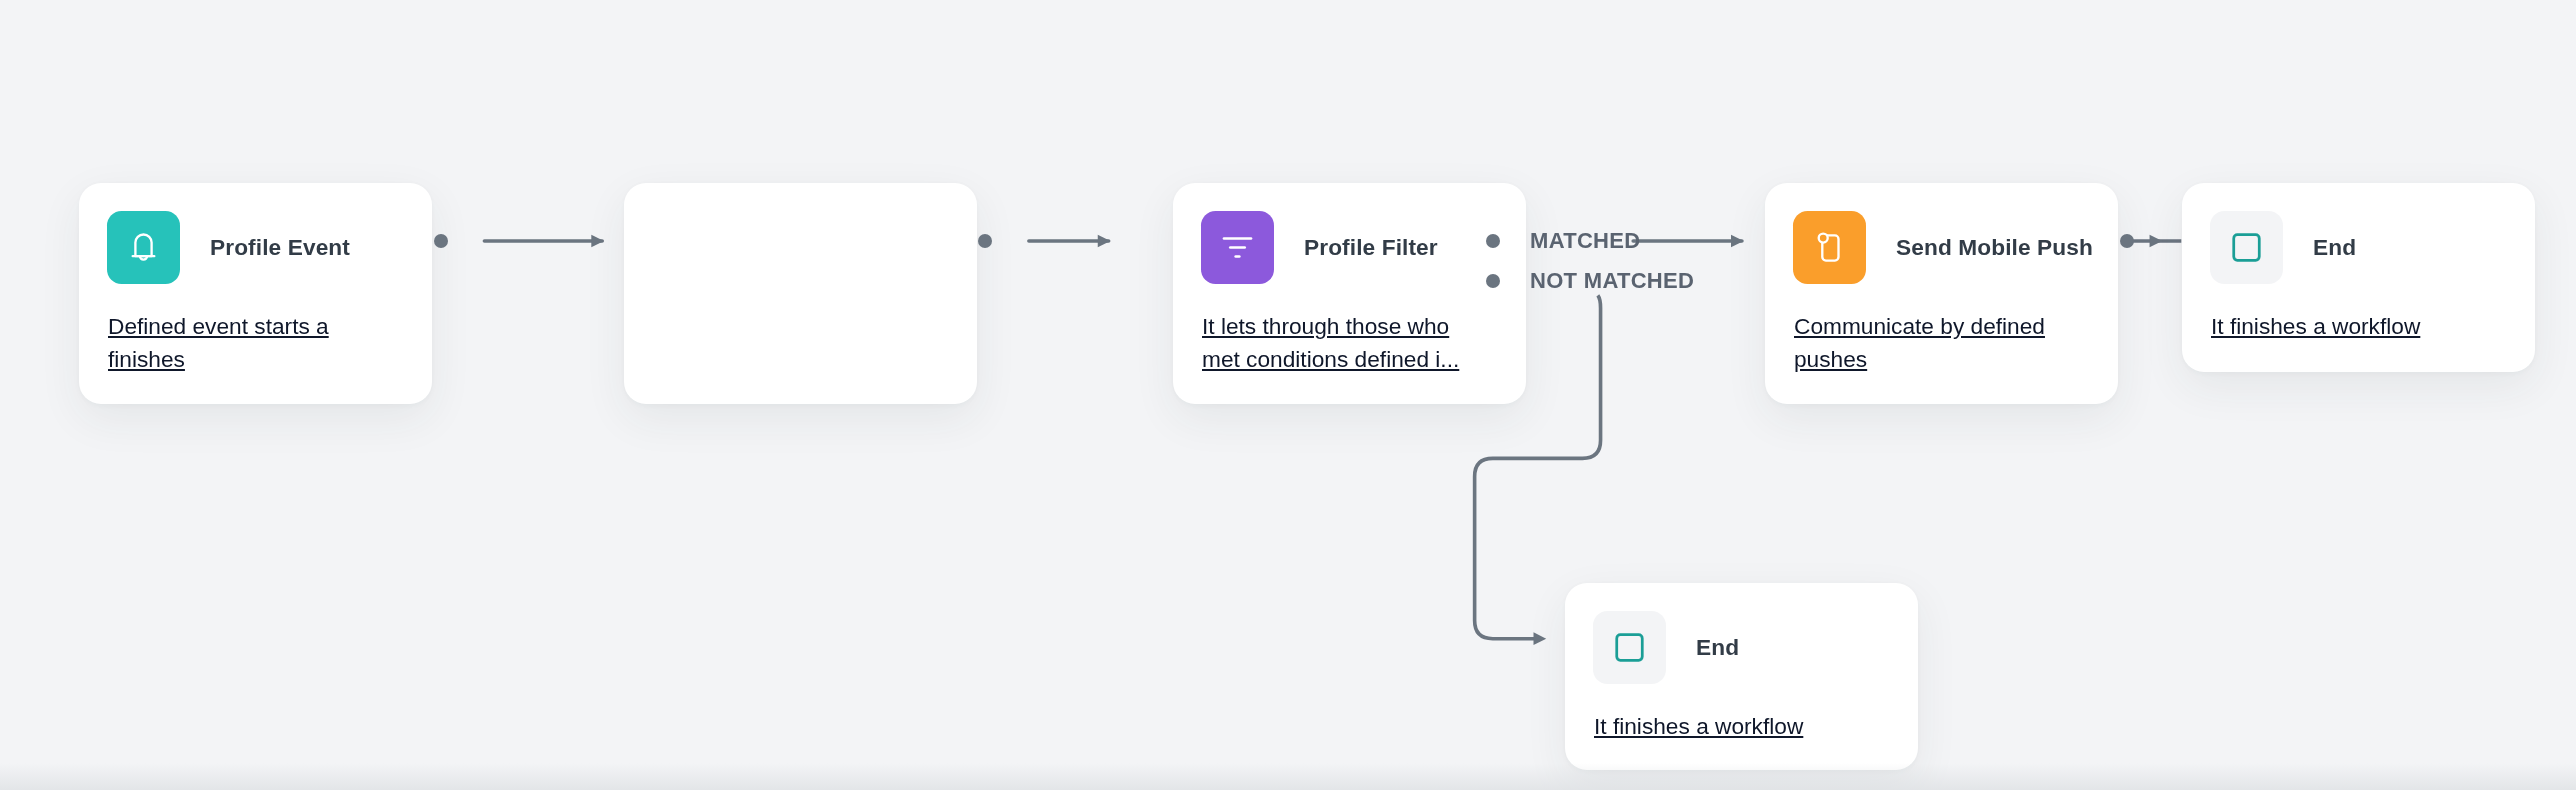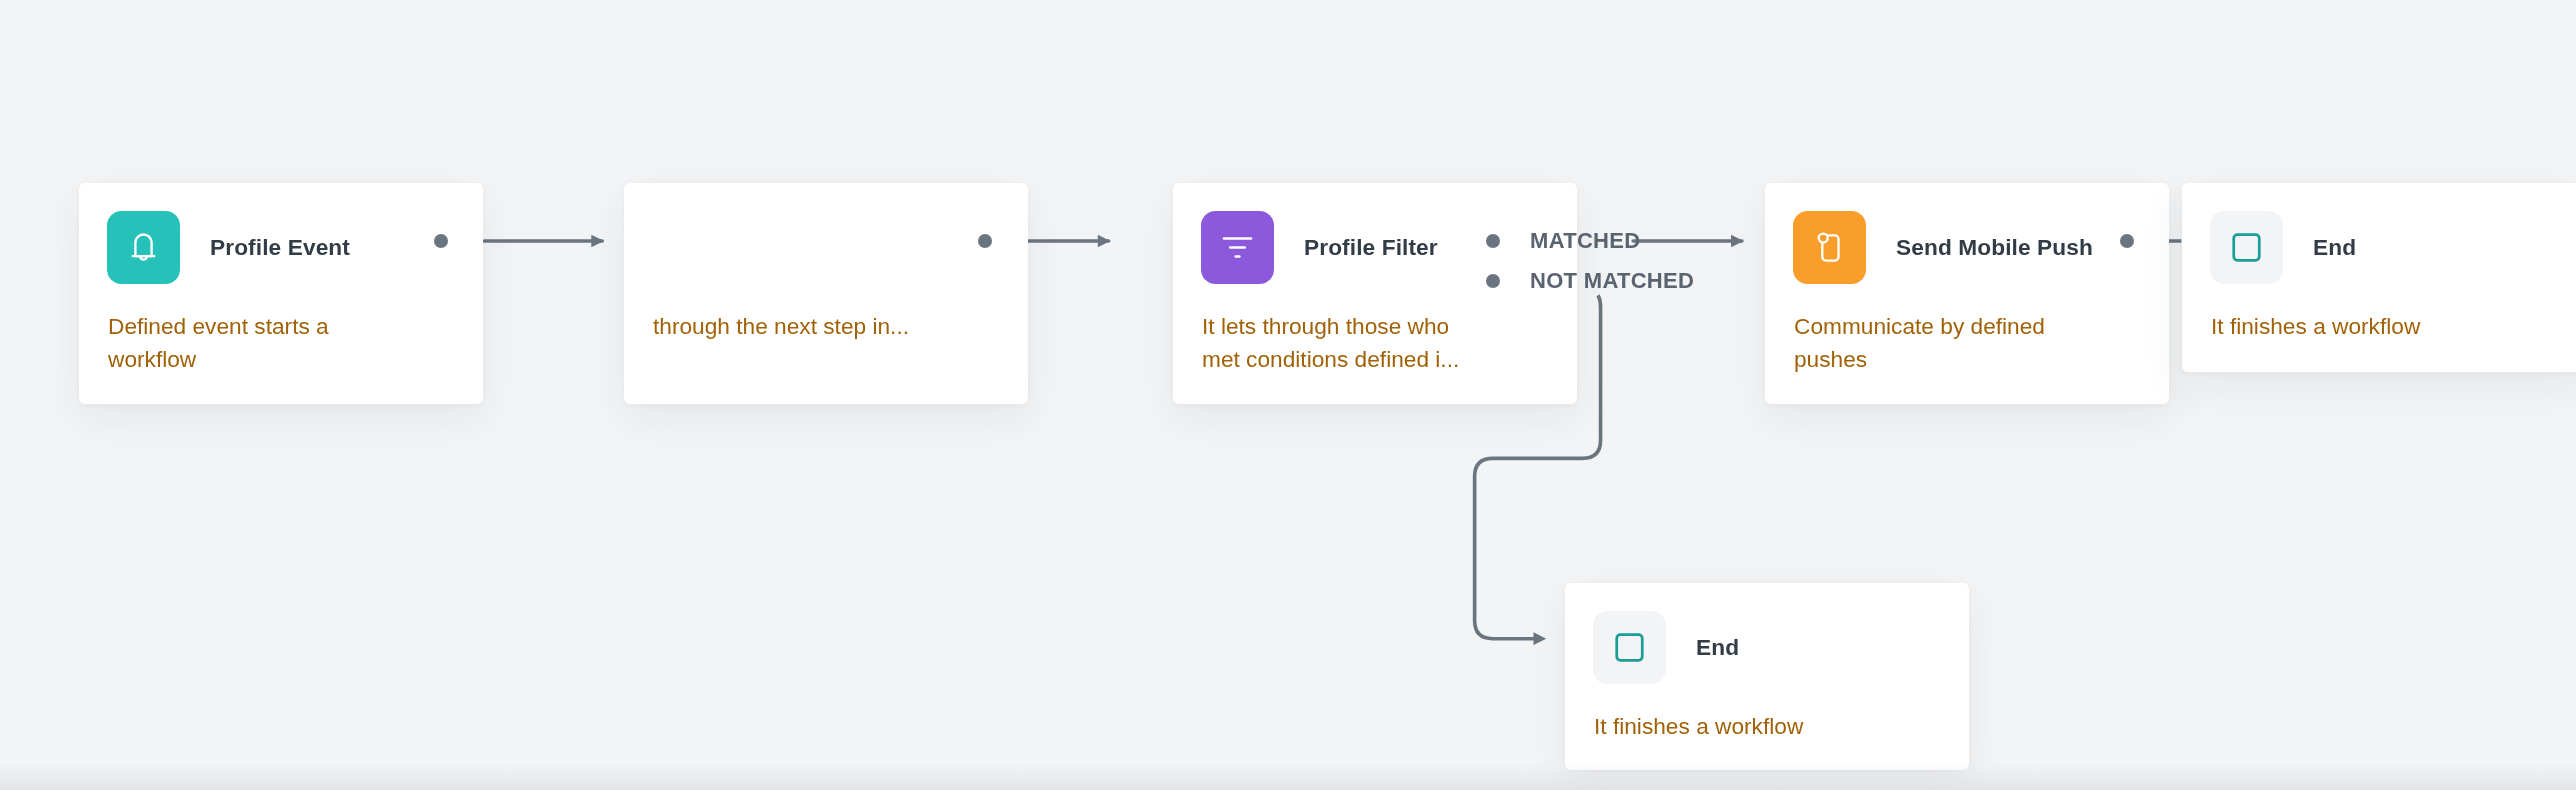--- a/index.html
+++ b/index.html
@@ -26,9 +26,9 @@
   }
   .node {
     position: absolute;
-    width: 404px;
+    width: 353px;
     background: #ffffff;
-    border-radius: 6px;
+    border-radius: 22px;
     box-shadow: 0 14.5px 44px rgba(40, 50, 60, 0.07), 0 1.8px 5.4px rgba(40,50,60,0.03);
     box-sizing: border-box;
   }

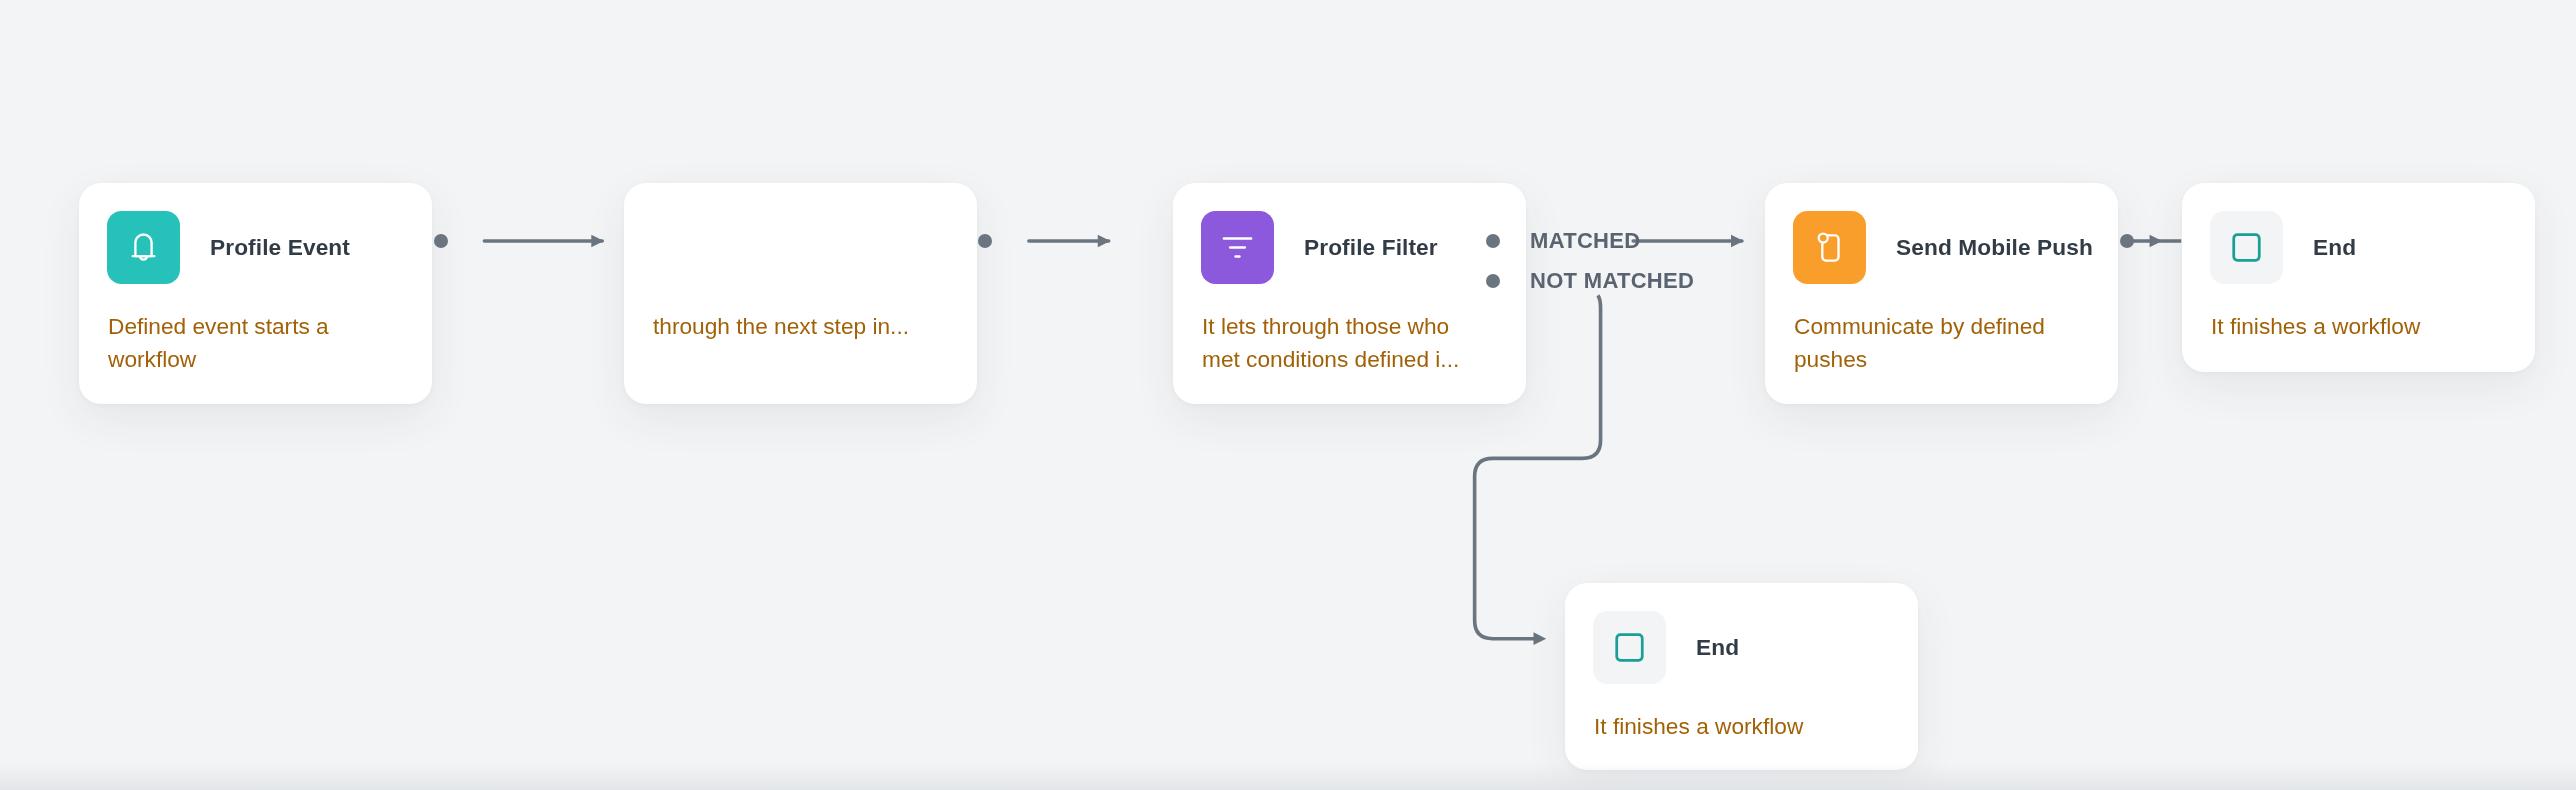--- a/index.html
+++ b/index.html
@@ -65,8 +65,9 @@
     width: 299px;
     font-size: 22.7px;
     line-height: 33px;
-    color: #a16207;
+    color: #0f172a;
     overflow: hidden;
+    text-decoration: underline;
   }
   .node-desc .line {
     display: block;

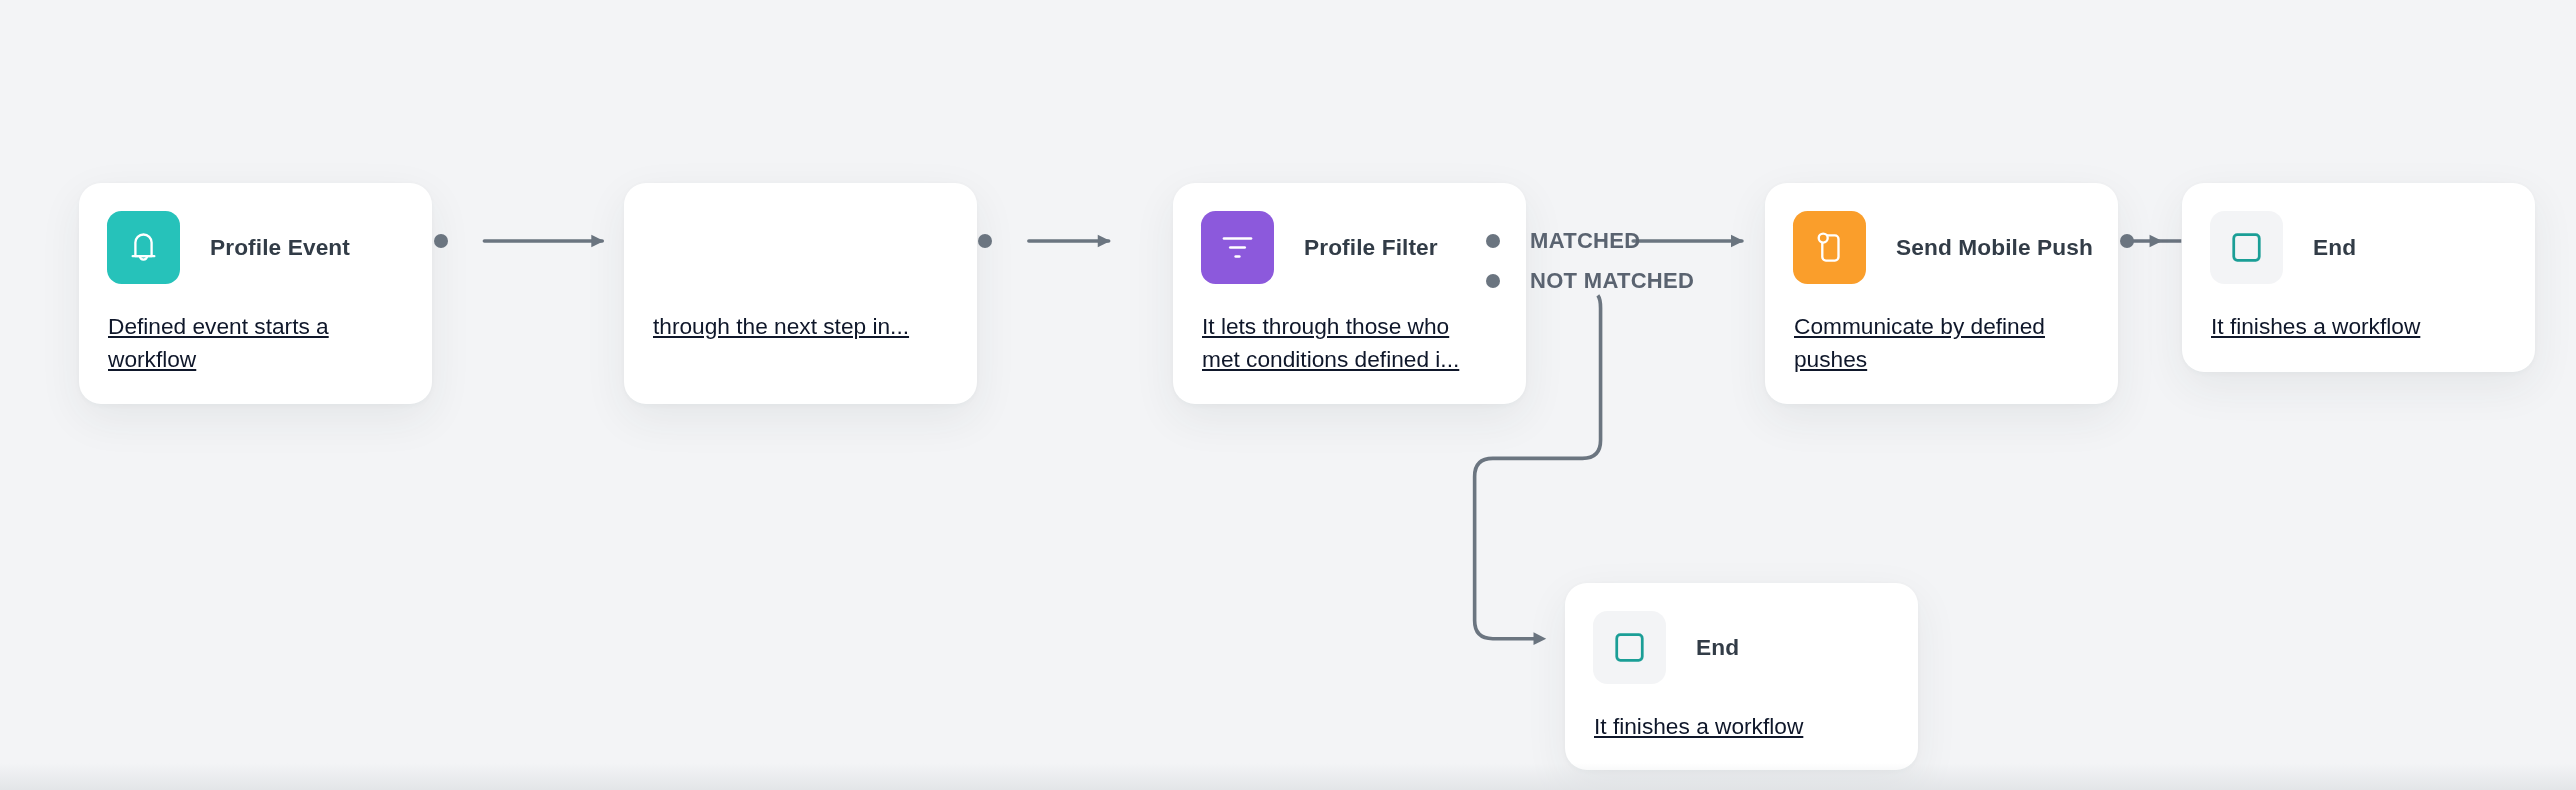--- a/index.html
+++ b/index.html
@@ -150,7 +150,6 @@
 
   <div class="node" style="left:624px; top:183px; height:221px;">
     <div class="node-desc">
-      <span class="line">through the next step in...</span>
     </div>
   </div>
   <div class="port" style="left:985px; top:241px;"></div>

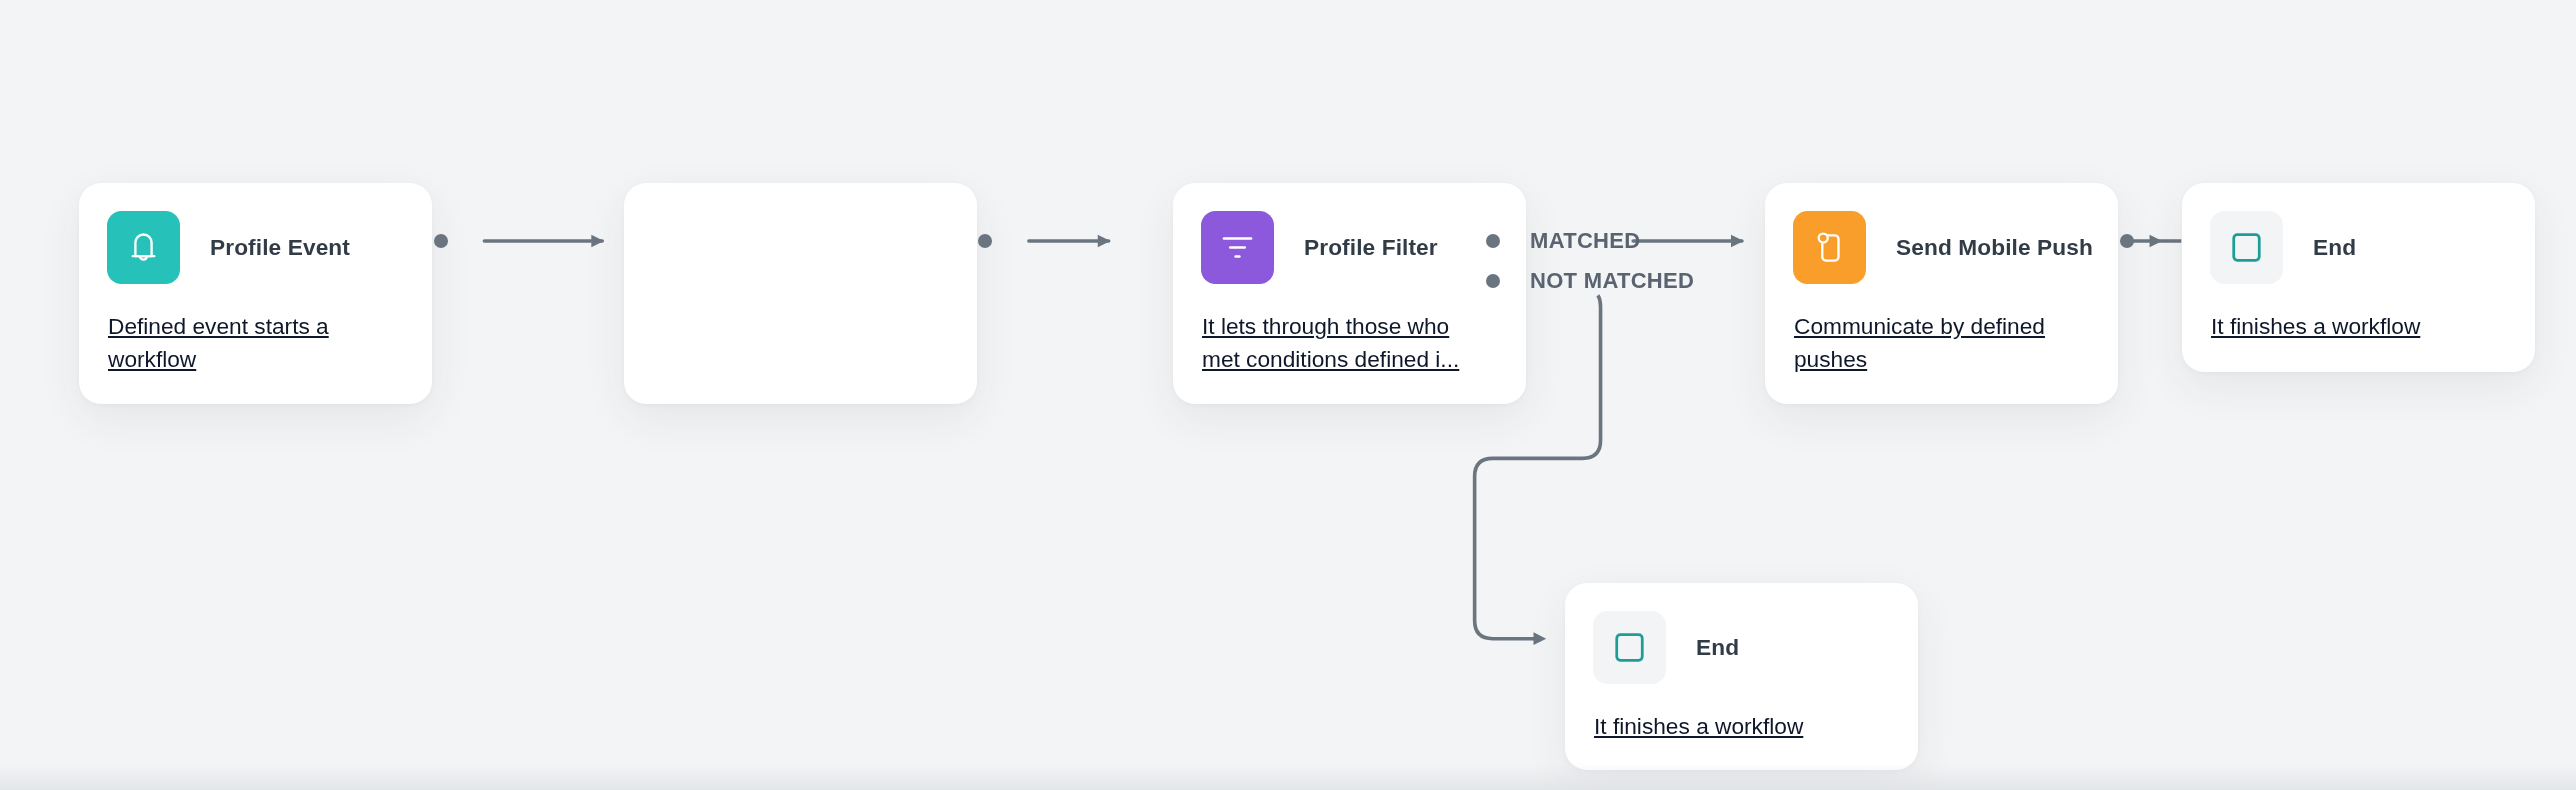--- a/index.html
+++ b/index.html
@@ -143,7 +143,7 @@
     </div>
     <div class="node-desc">
       <span class="line">Defined event starts a</span>
-      <span class="line">workflow</span>
+      <span class="line">finishes</span>
     </div>
   </div>
   <div class="port" style="left:441px; top:241px;"></div>

